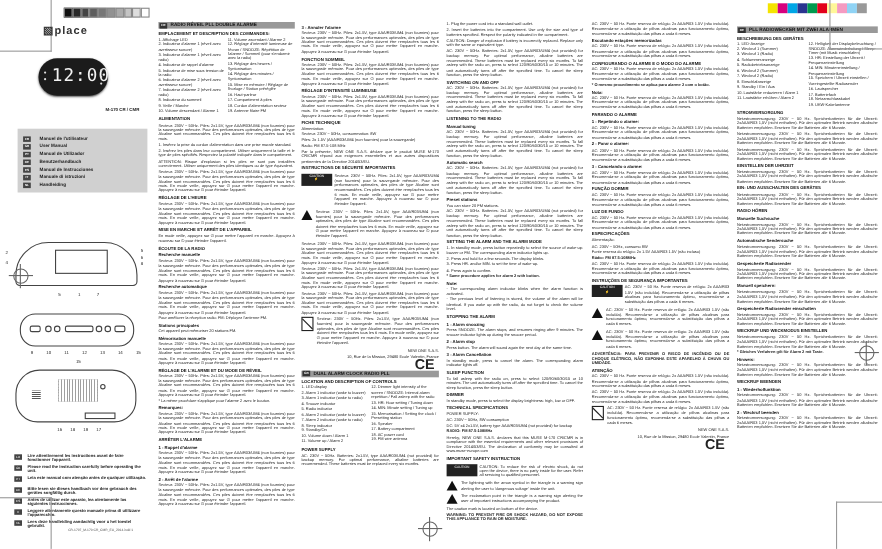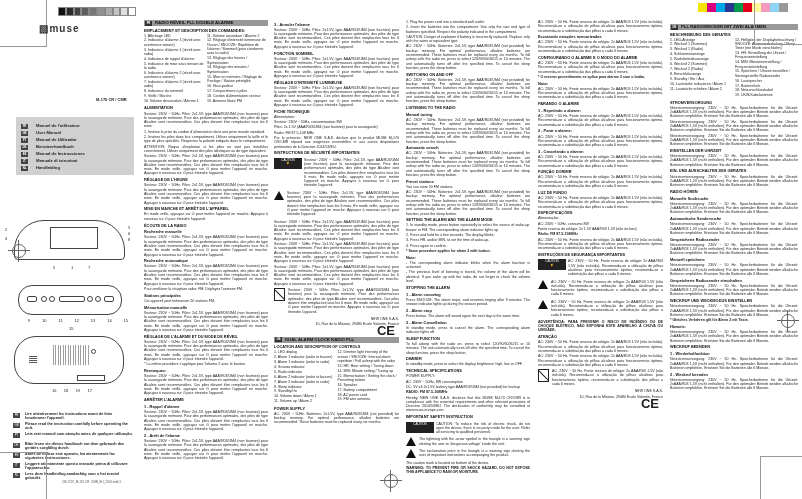--- a/index.html
+++ b/index.html
@@ -71,7 +71,7 @@
       <span style="background: rgb(221, 221, 221);"></span>
       <span style="background: rgb(255, 255, 255);"></span>
     </div>
-  <div class="logo">▧<span>muse</span></div>
+  <div class="logo">▧<span>place</span></div>
   <div class="model">M-170 CR / CMR</div>
   <div class="langbox" id="langbox">
       <div class="langrow">

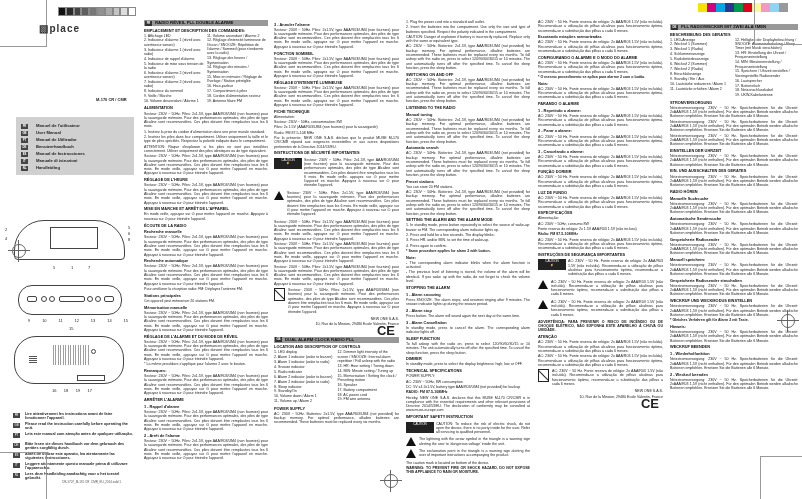--- a/index.html
+++ b/index.html
@@ -72,6 +72,14 @@
       <span style="background: rgb(255, 255, 255);"></span>
     </div>
   <div class="logo">▧<span>place</span></div>
+  <div class="clock">
+    <span class="time">12:00</span>
+    <span class="d" style="left:5px;top:12px"></span>
+    <span class="d" style="left:5px;top:18px"></span>
+    <span class="d" style="left:56px;top:10px"></span>
+    <span class="d" style="left:56px;top:16px"></span>
+    <span class="d" style="left:56px;top:22px"></span>
+  </div>
   <div class="model">M-170 CR / CMR</div>
   <div class="langbox" id="langbox">
       <div class="langrow">

